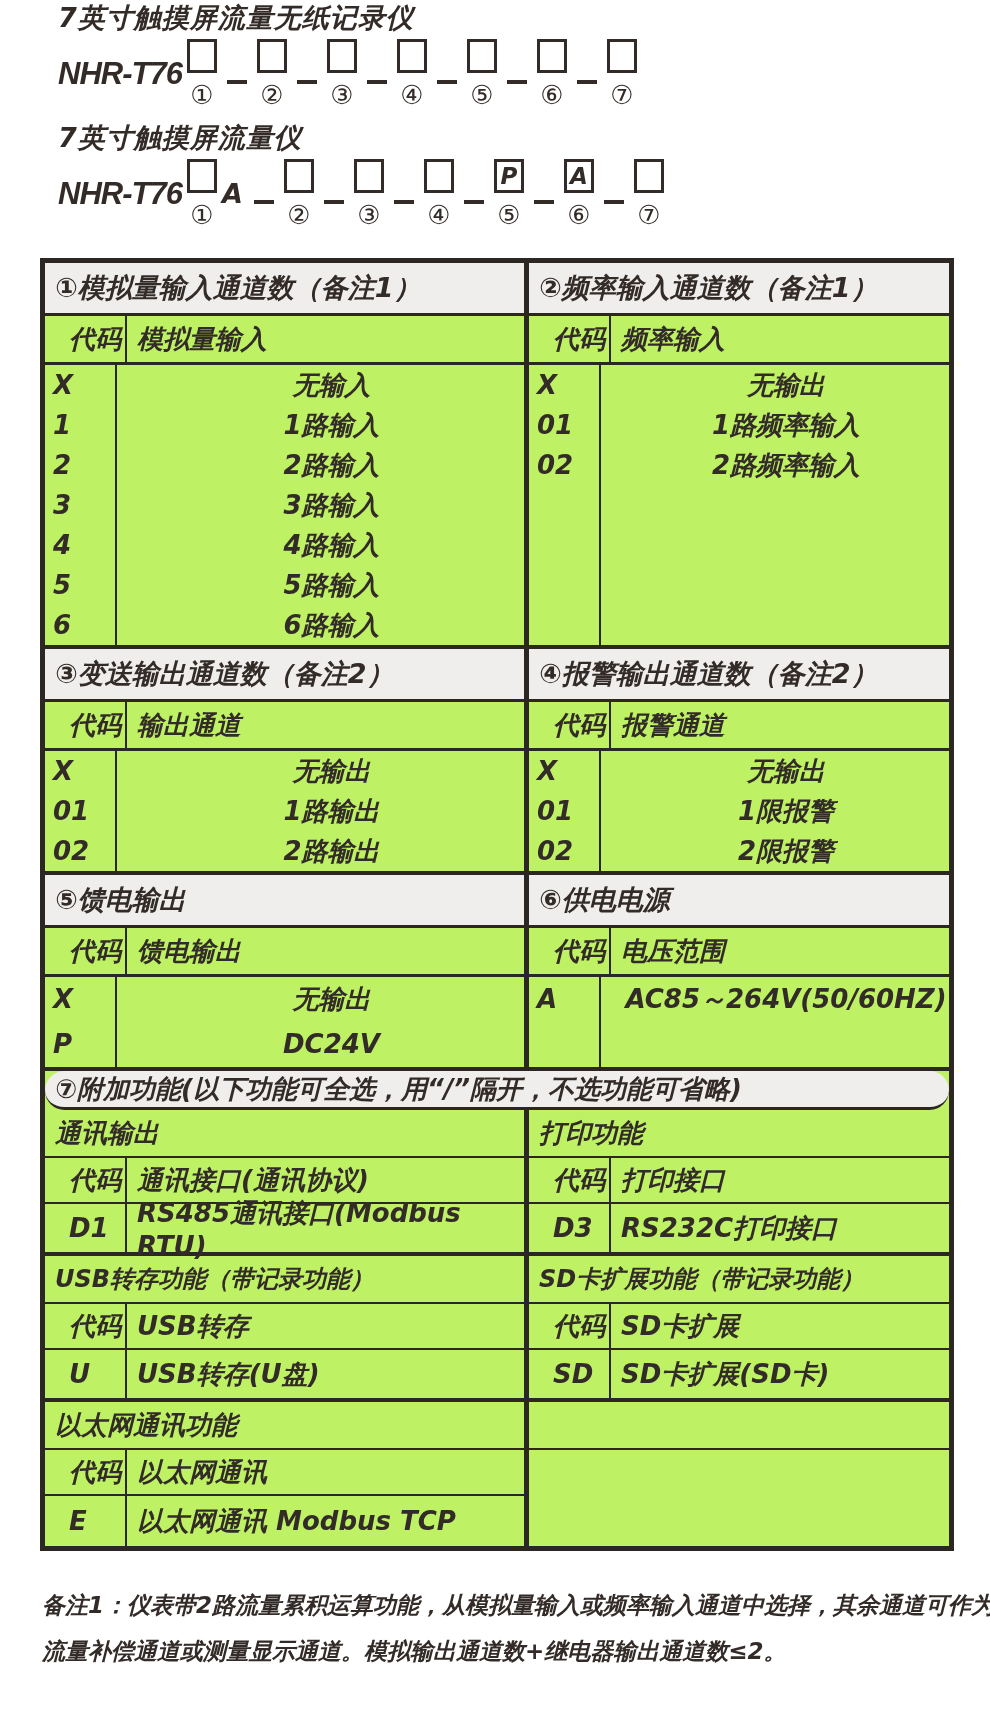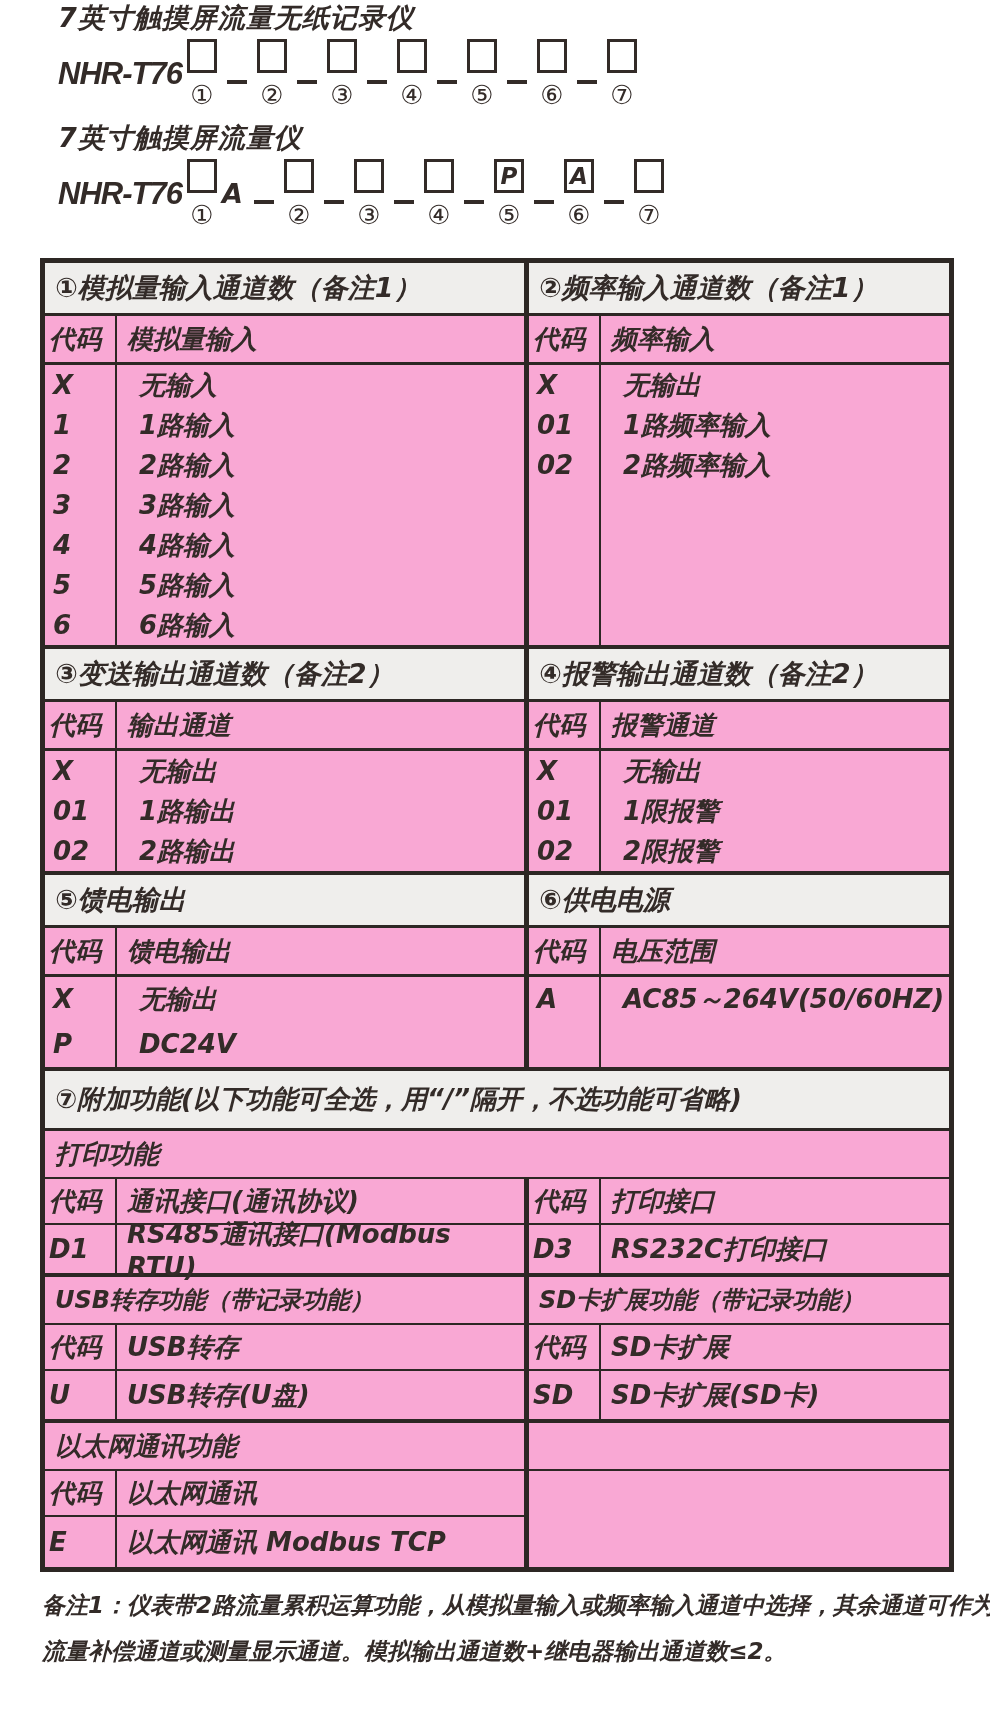--- a/index.html
+++ b/index.html
@@ -20,7 +20,7 @@
   .fixed-letter{font-size:27px;font-weight:700;line-height:36px;margin:0 3px;}
 
   
-  .spec-table{position:absolute;left:40px;top:258px;width:904px;border:5px solid #2d2724;box-sizing:content-box;background:#f9a8d4;}
+  .spec-table{position:absolute;left:40px;top:258px;width:904px;border:5px solid #2d2724;box-sizing:content-box;background:#bef264;}
   .sec{border-bottom:4px solid #2d2724;}
   .sec.last{border-bottom:none;}
   .band{display:flex;}

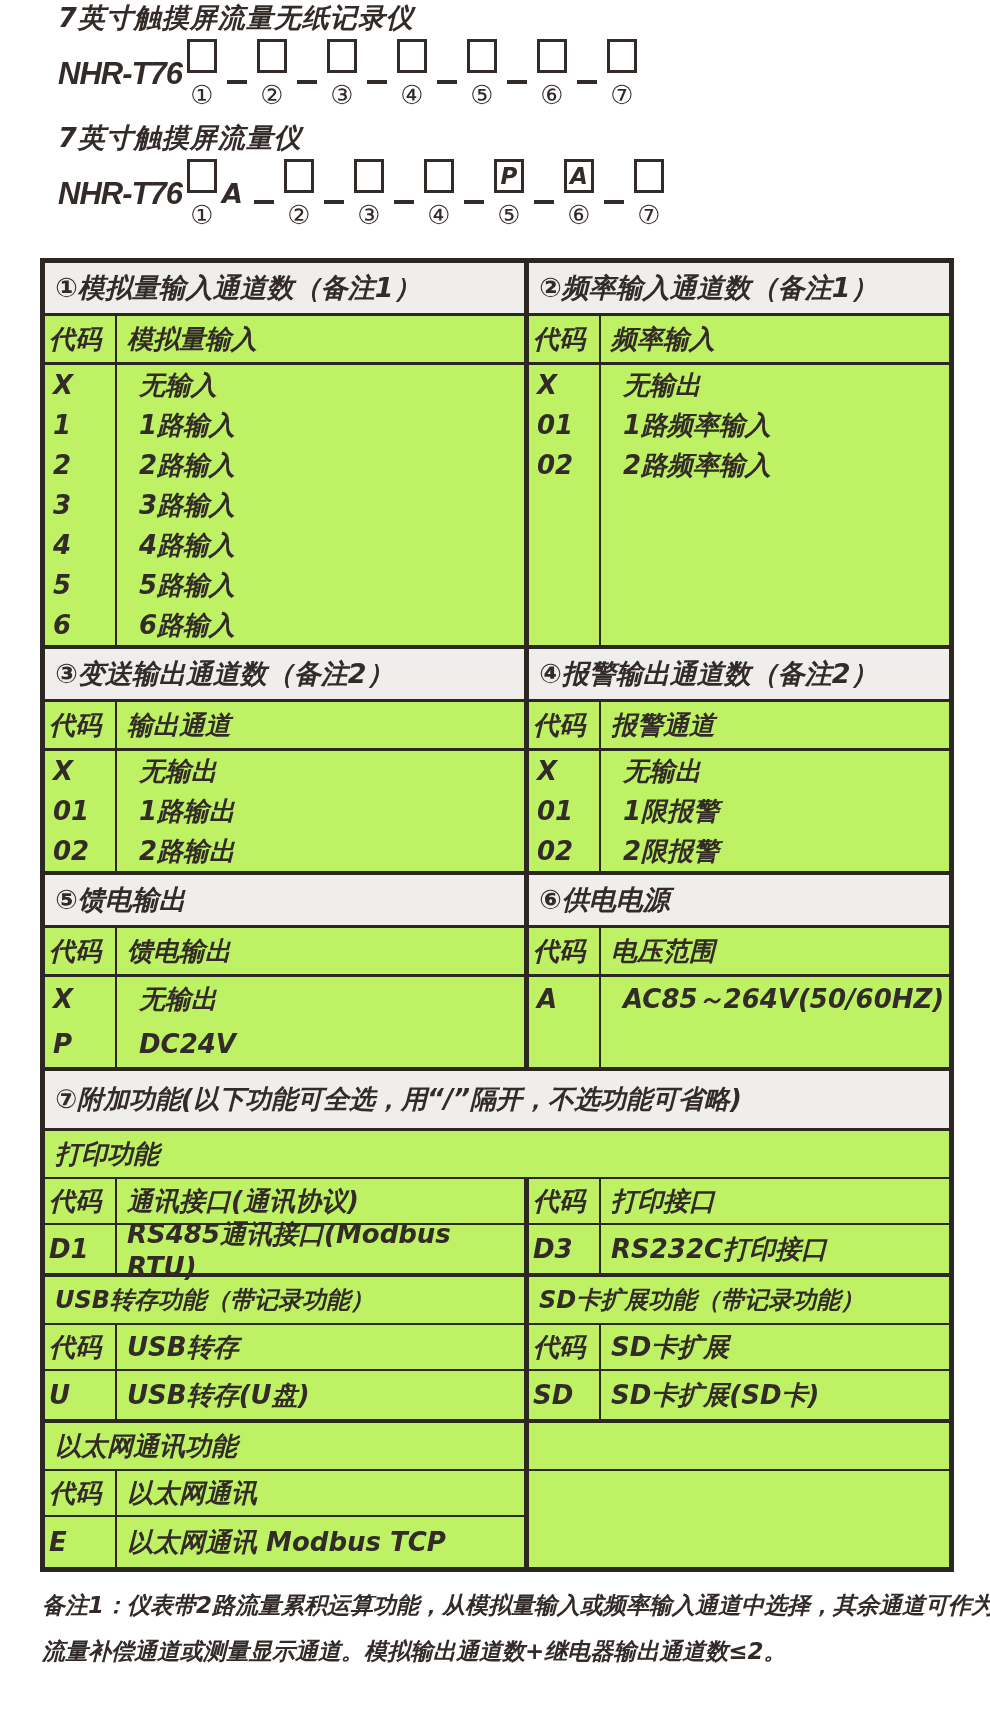--- a/index.html
+++ b/index.html
@@ -32,8 +32,8 @@
              padding-left:10px;font-size:26px;font-weight:700;box-sizing:border-box;}
   .subs{border-bottom:3px solid #2d2724;height:46px;}
   .flexrow{display:flex;}
-  .code{width:72px;border-right:2px solid #2d2724;box-sizing:border-box;display:flex;align-items:center;
-        padding-left:4px;font-size:26px;font-weight:700;}
+  .code{width:82px;border-right:2px solid #2d2724;box-sizing:border-box;display:flex;align-items:center;
+        padding-left:24px;font-size:26px;font-weight:700;}
   .lbl{flex:1;display:flex;align-items:center;padding-left:10px;font-size:26px;font-weight:700;}
   .codecol{width:72px;border-right:2px solid #2d2724;box-sizing:border-box;display:flex;flex-direction:column;}
   .desccol{flex:1;display:flex;flex-direction:column;}

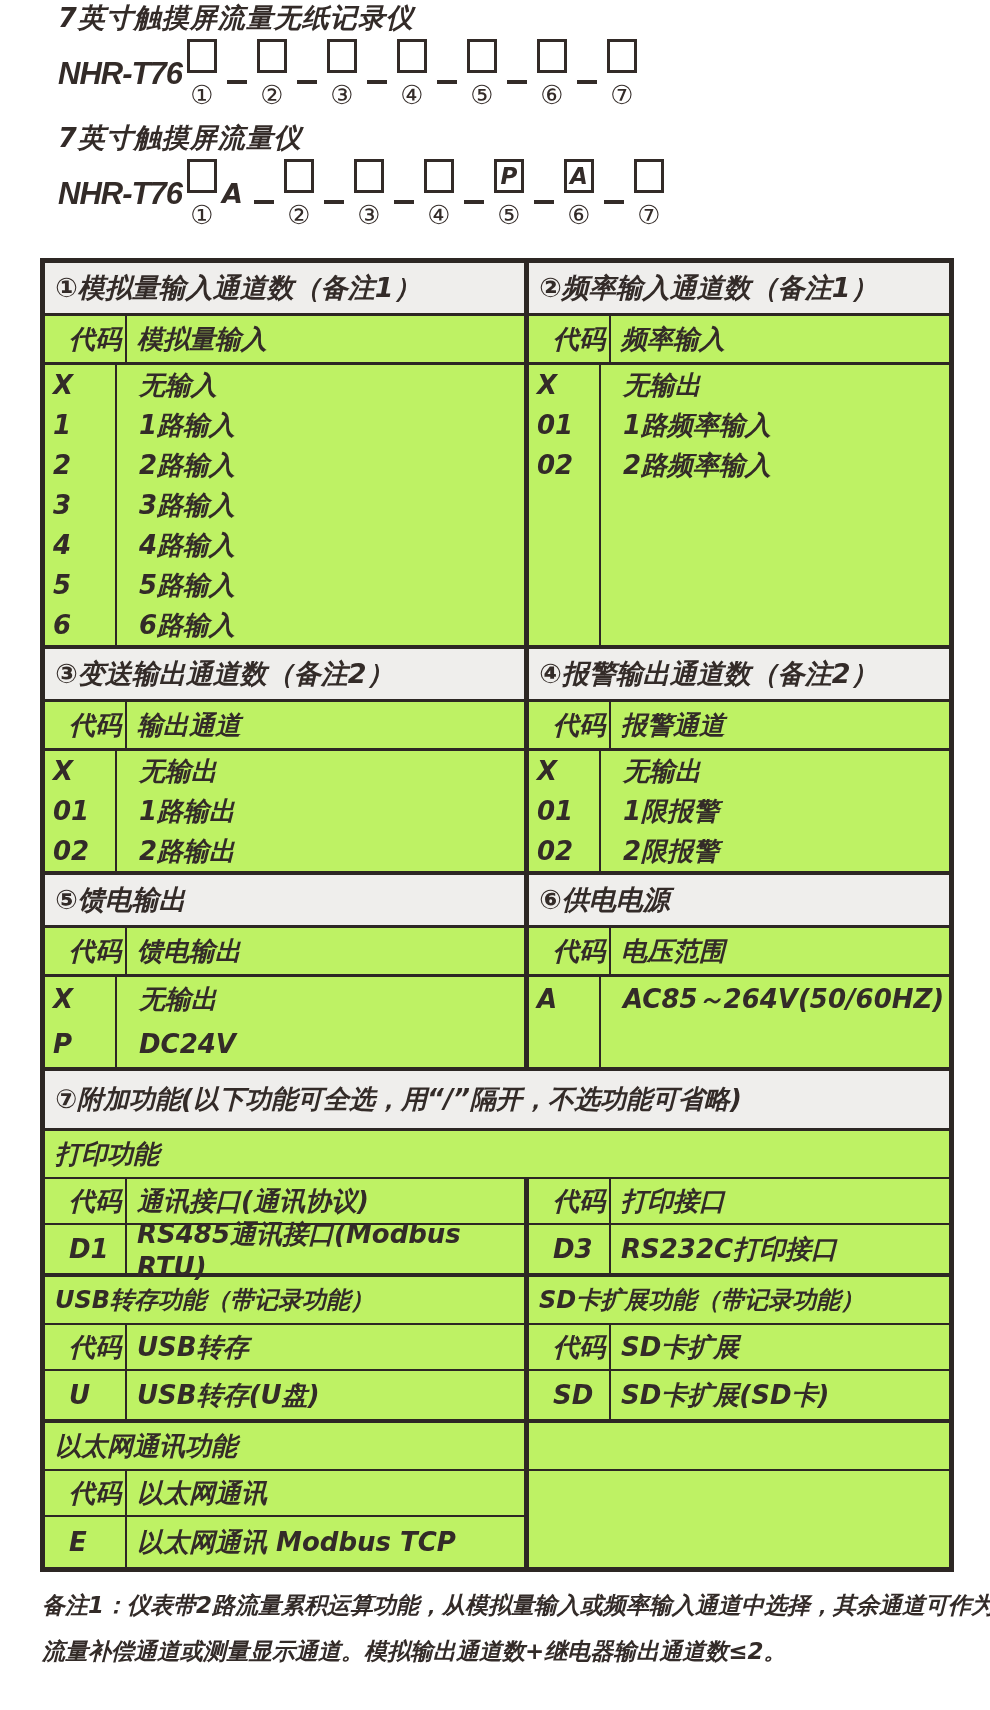--- a/index.html
+++ b/index.html
@@ -38,7 +38,7 @@
   .codecol{width:72px;border-right:2px solid #2d2724;box-sizing:border-box;display:flex;flex-direction:column;}
   .desccol{flex:1;display:flex;flex-direction:column;}
   .ln{height:40px;line-height:40px;font-size:26px;font-weight:700;padding-left:8px;white-space:nowrap;}
-  .desccol .ln{padding-left:22px;}
+  .desccol .ln{padding-left:22px;text-align:center;}
   .ln.tall{height:45px;line-height:45px;}
   
   .gtitle{height:46px;border-bottom:2px solid #2d2724;}

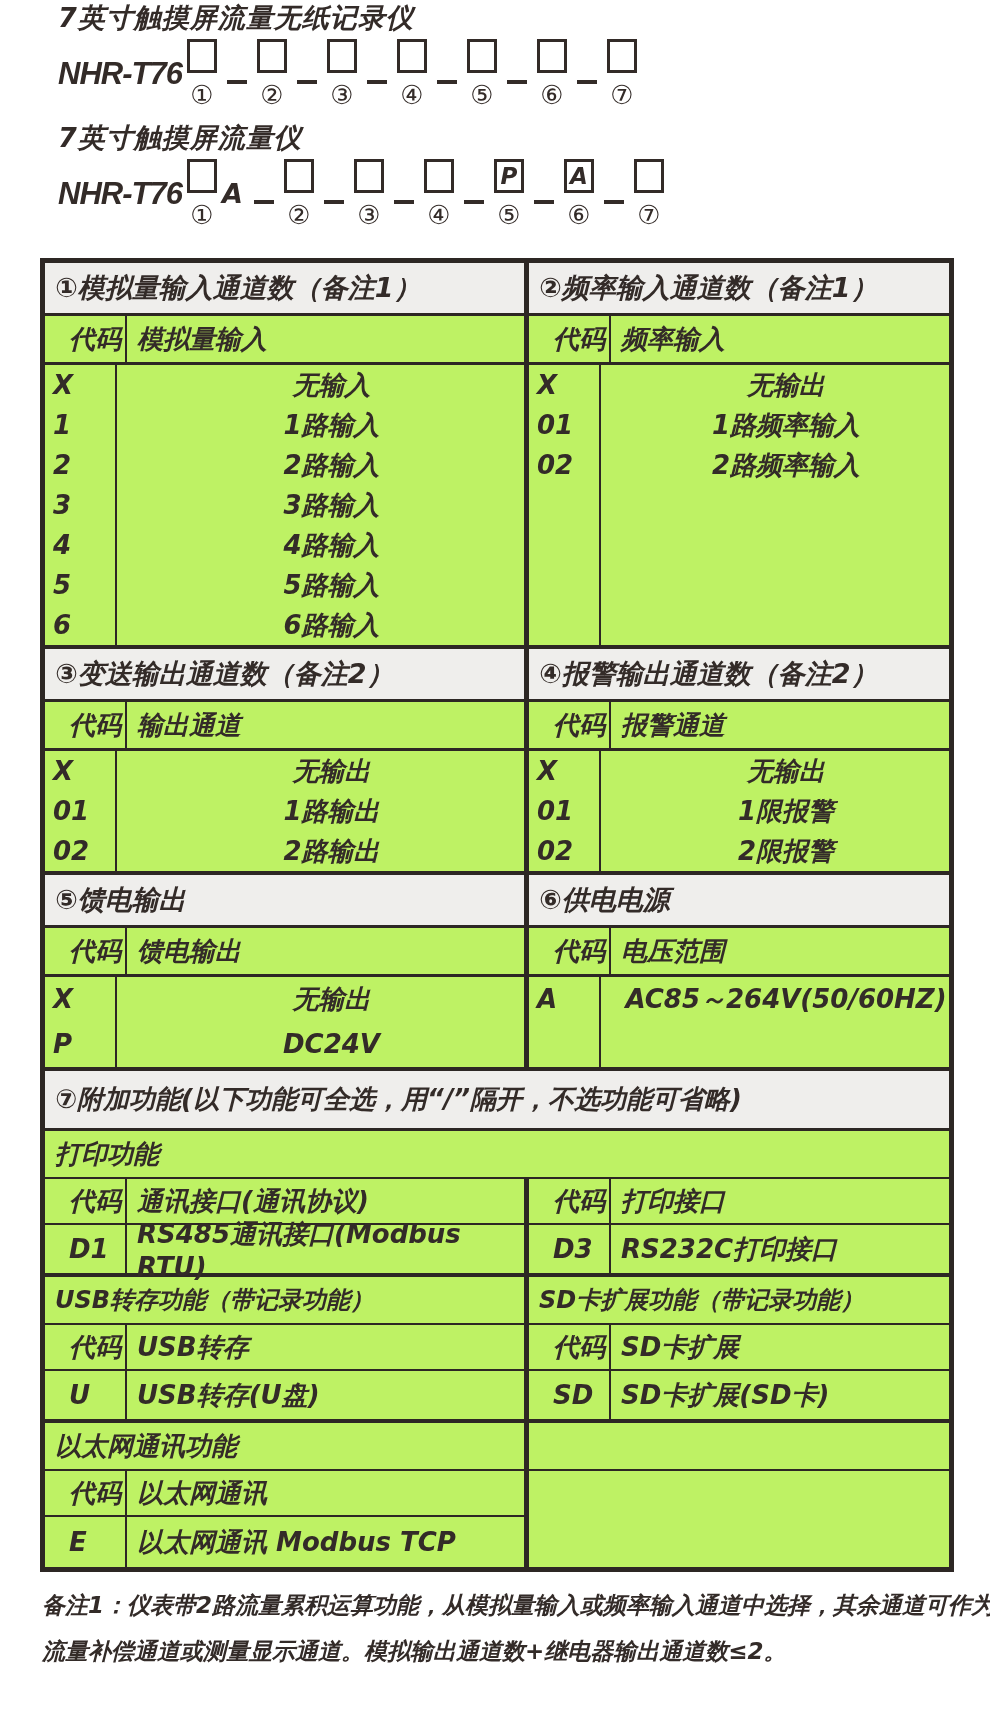--- a/index.html
+++ b/index.html
@@ -28,8 +28,8 @@
   .R{flex:1;box-sizing:border-box;}
   .titles{background:#efeeec;border-bottom:3px solid #2d2724;height:50px;}
   .titles .cellt{display:flex;align-items:center;padding-left:10px;font-size:27px;font-weight:700;}
-  .fulltitle{background:#efeeec;border-bottom:3px solid #2d2724;height:60px;display:flex;align-items:center;
-             padding-left:10px;font-size:26px;font-weight:700;box-sizing:border-box;}
+  .fulltitle{background:#efeeec;border-bottom:3px solid #2d2724;height:39px;display:flex;align-items:center;
+             padding-left:10px;font-size:26px;font-weight:700;box-sizing:border-box;border-radius:22px;}
   .subs{border-bottom:3px solid #2d2724;height:46px;}
   .flexrow{display:flex;}
   .code{width:82px;border-right:2px solid #2d2724;box-sizing:border-box;display:flex;align-items:center;

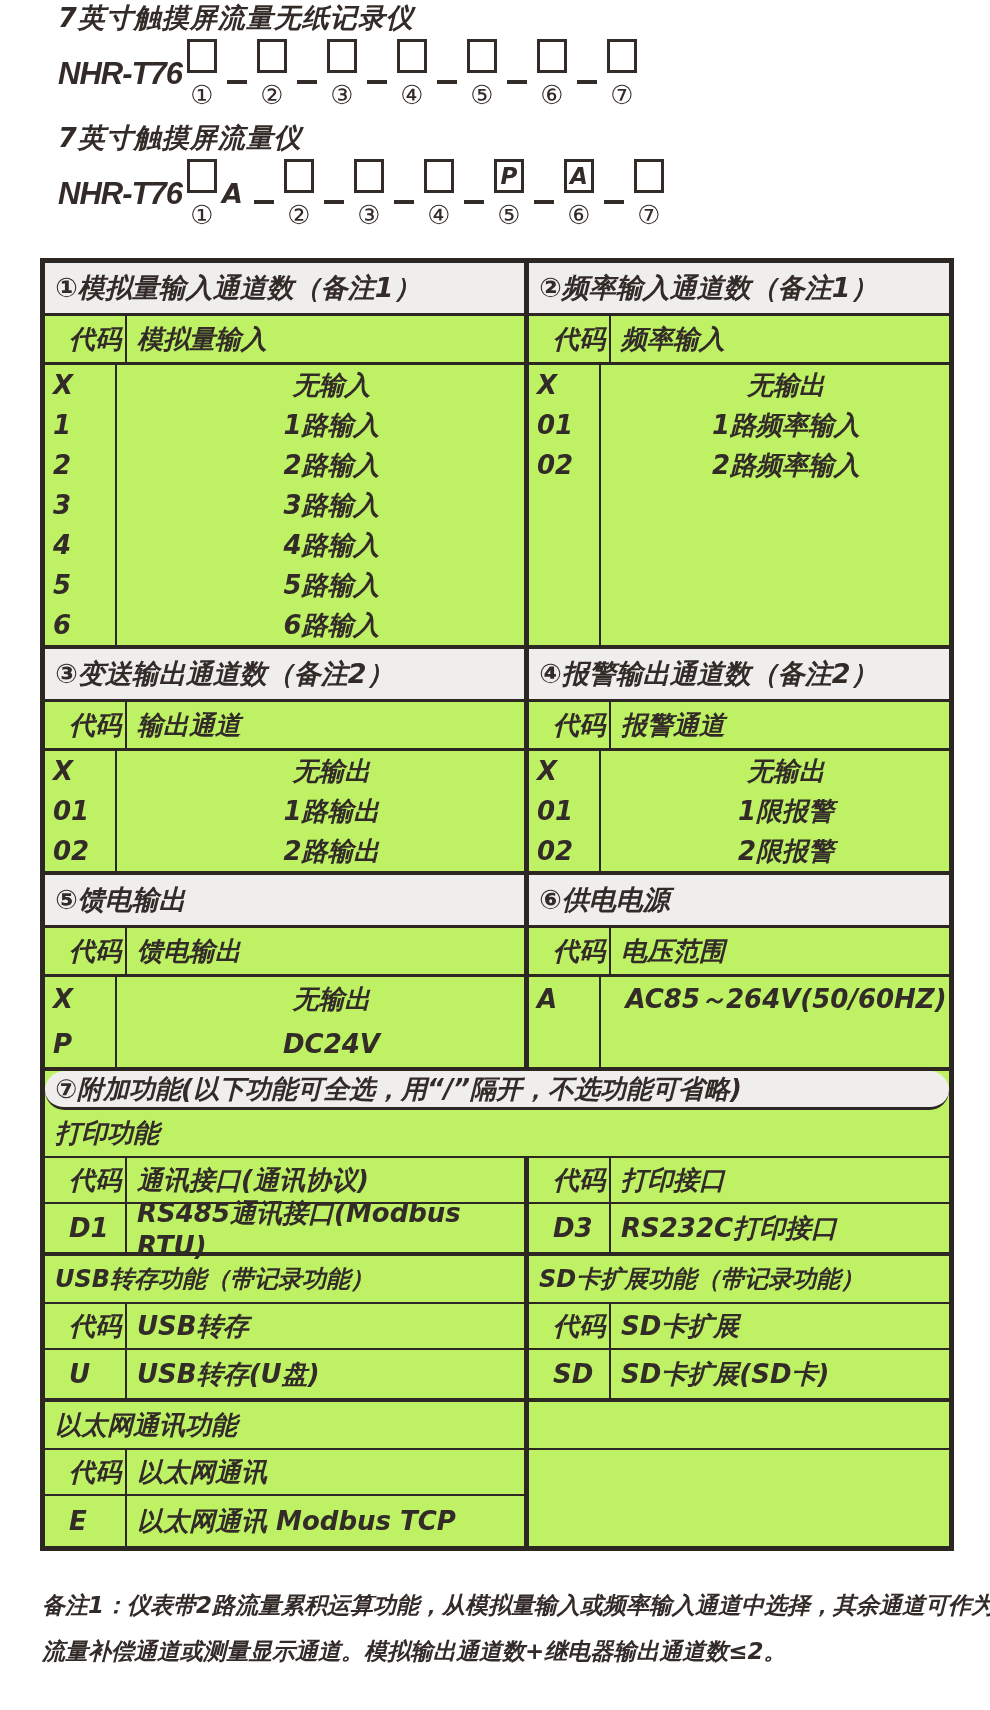--- a/index.html
+++ b/index.html
@@ -280,6 +280,7 @@
       <div class="fulltitle">⑦附加功能(以下功能可全选，用“/”隔开，不选功能可省略)</div>
 
       <div class="band gtitle">
+        <div class="L cellt">通讯输出</div>
         <div class="R cellt">打印功能</div>
       </div>
       <div class="band subs7">

